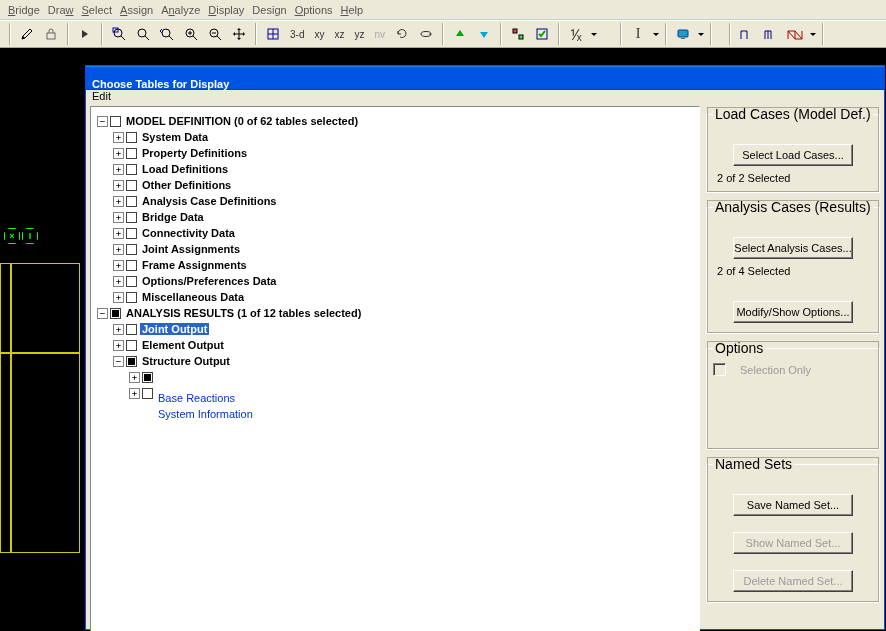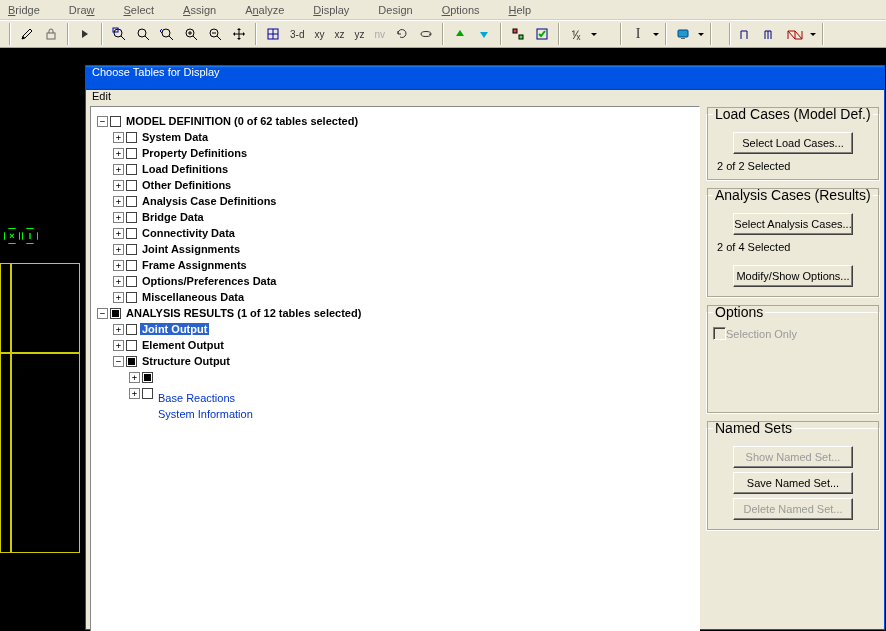--- a/index.html
+++ b/index.html
@@ -26,7 +26,7 @@
       display: flex;
       align-items: center;
       padding-left: 8px;
-      gap: 29px;
+      gap: 8px;
     }
     .menu-bar span {
       color: #555;

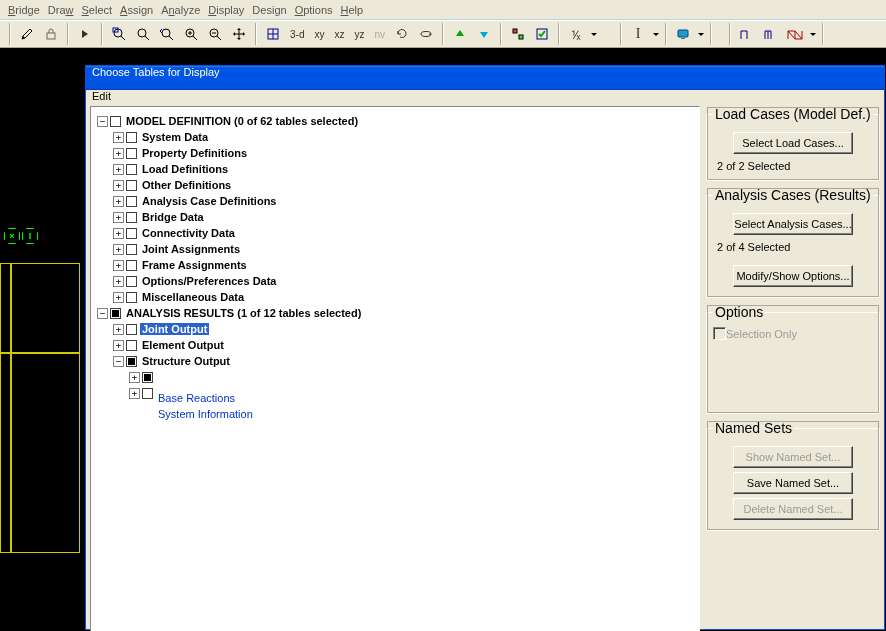--- a/index.html
+++ b/index.html
@@ -461,7 +461,7 @@
       </svg>
   </div>
   <div class="sep"></div>
-  <div class="tool" style="font-size:12px;">⅟ₓ</div>
+  <div class="tool" style="font-size:15px;">⅟ₓ</div>
   <div class="dropdown-arrow"></div>
   <div class="sep" style="margin-left:20px"></div>
   <div class="tool" style="font-family:serif;font-size:14px;">I</div>

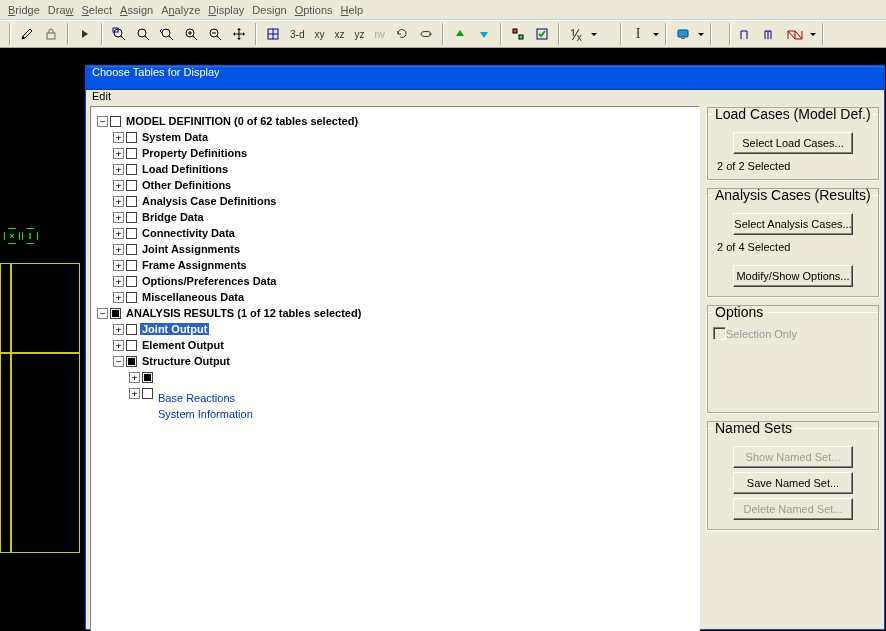--- a/index.html
+++ b/index.html
@@ -144,10 +144,10 @@
       height: 24px;
       background: linear-gradient(to bottom, #2a80ee 0%, #0054e3 8%, #0054e3 92%, #003fb0 100%);
       display: flex;
-      align-items: flex-start;
+      align-items: flex-end;
       padding-left: 6px;
       color: #fff;
-      font-weight: normal;
+      font-weight: bold;
       font-size: 12px;
     }
 

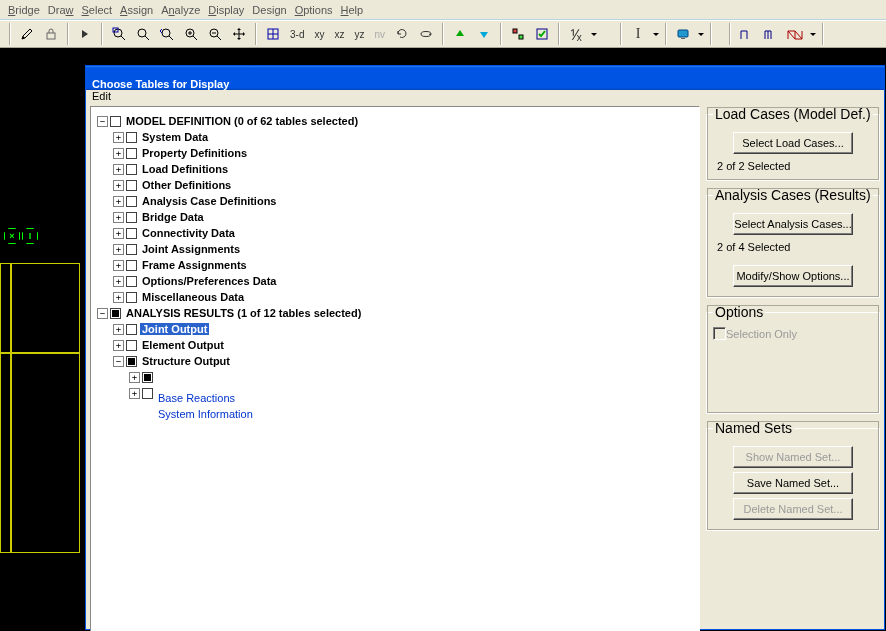--- a/index.html
+++ b/index.html
@@ -283,7 +283,7 @@
       align-items: center;
       justify-content: center;
       width: 120px;
-      margin: 4px auto 4px;
+      margin: 16px auto 4px;
       cursor: default;
     }
     .win-button.disabled {

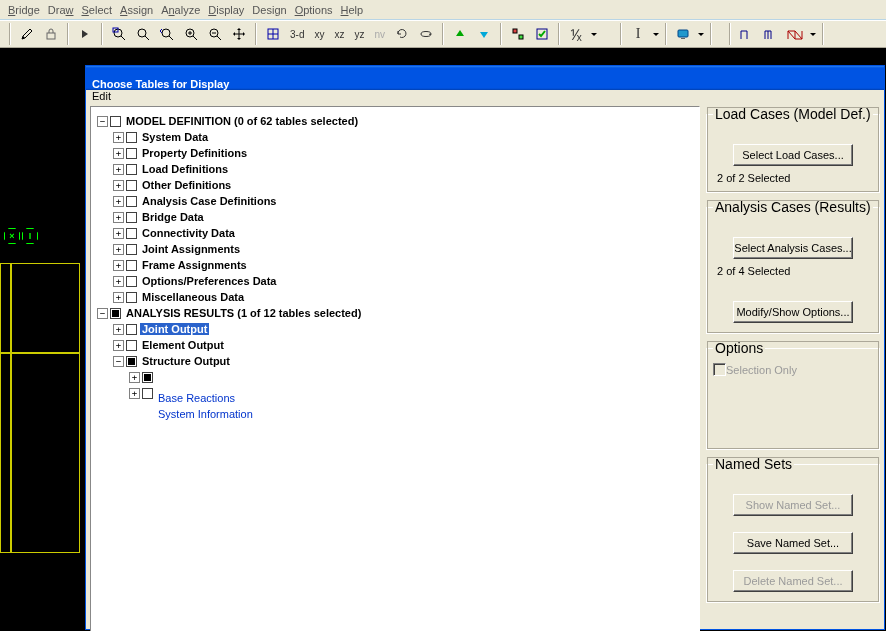--- a/index.html
+++ b/index.html
@@ -297,7 +297,7 @@
     .option-row {
       display: flex;
       align-items: center;
-      gap: 0;
+      gap: 14px;
       padding: 1px 0;
     }
     .option-row.disabled {

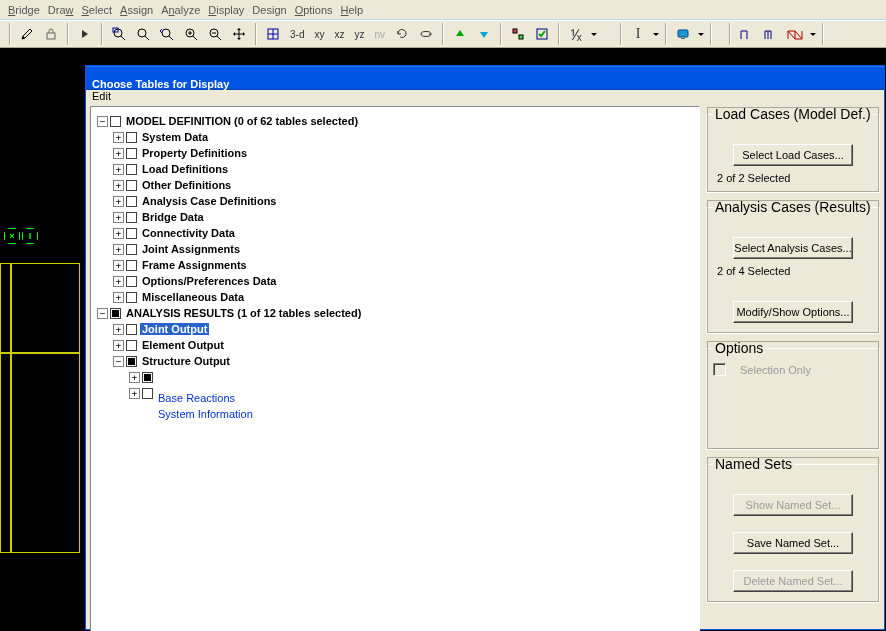--- a/index.html
+++ b/index.html
@@ -634,8 +634,8 @@
 
         <fieldset>
           <legend>Named Sets</legend>
+          <div class="win-button">Save Named Set...</div>
           <div class="win-button disabled">Show Named Set...</div>
-          <div class="win-button">Save Named Set...</div>
           <div class="win-button disabled">Delete Named Set...</div>
         </fieldset>
 

